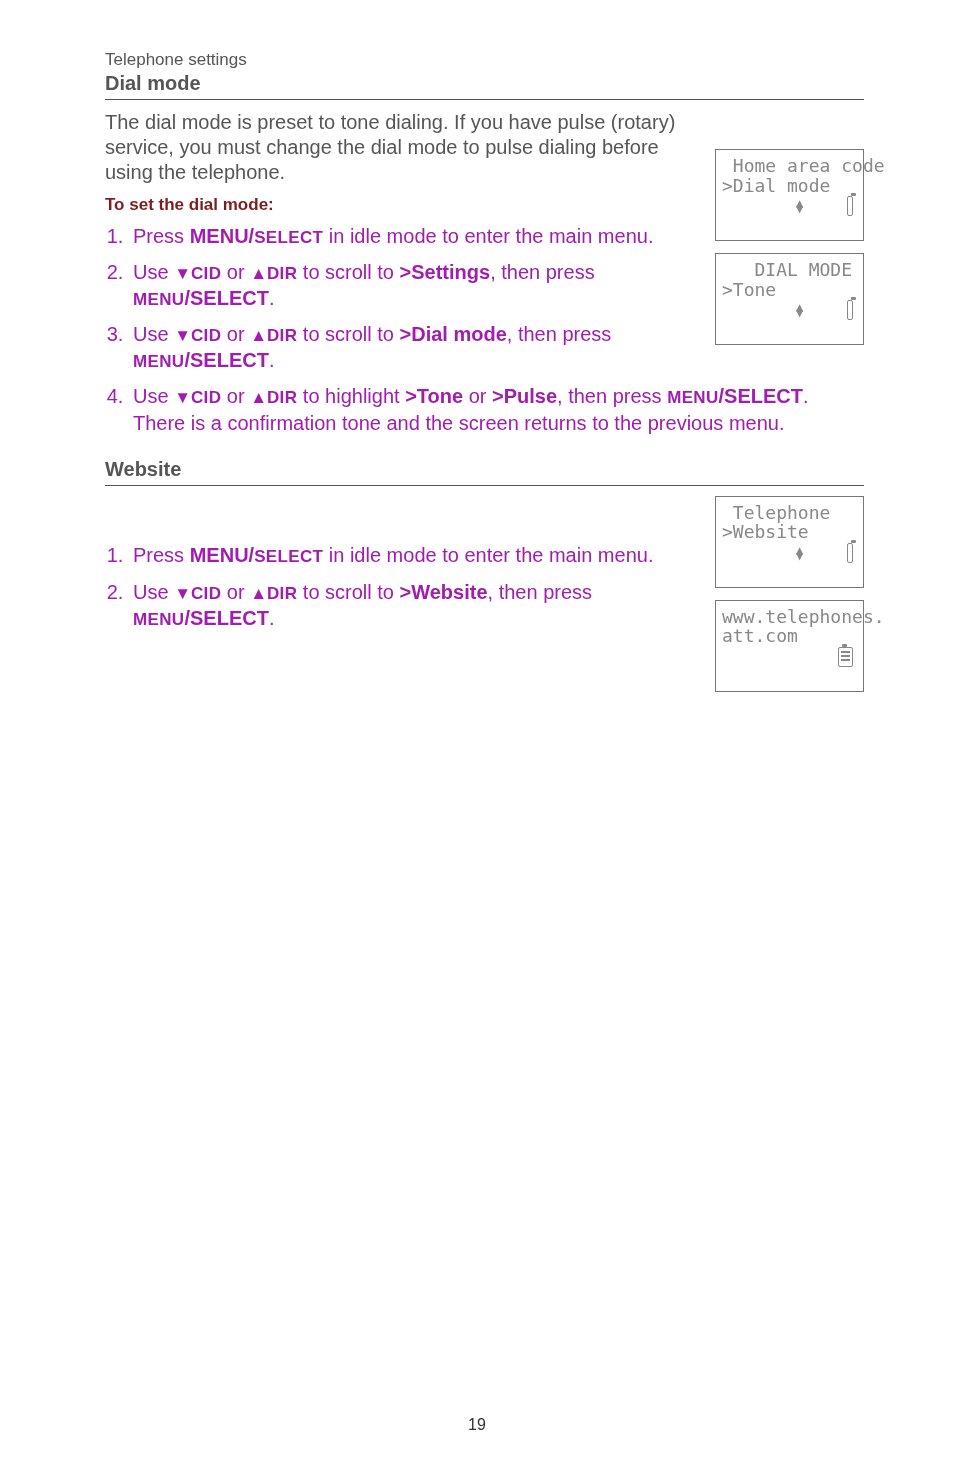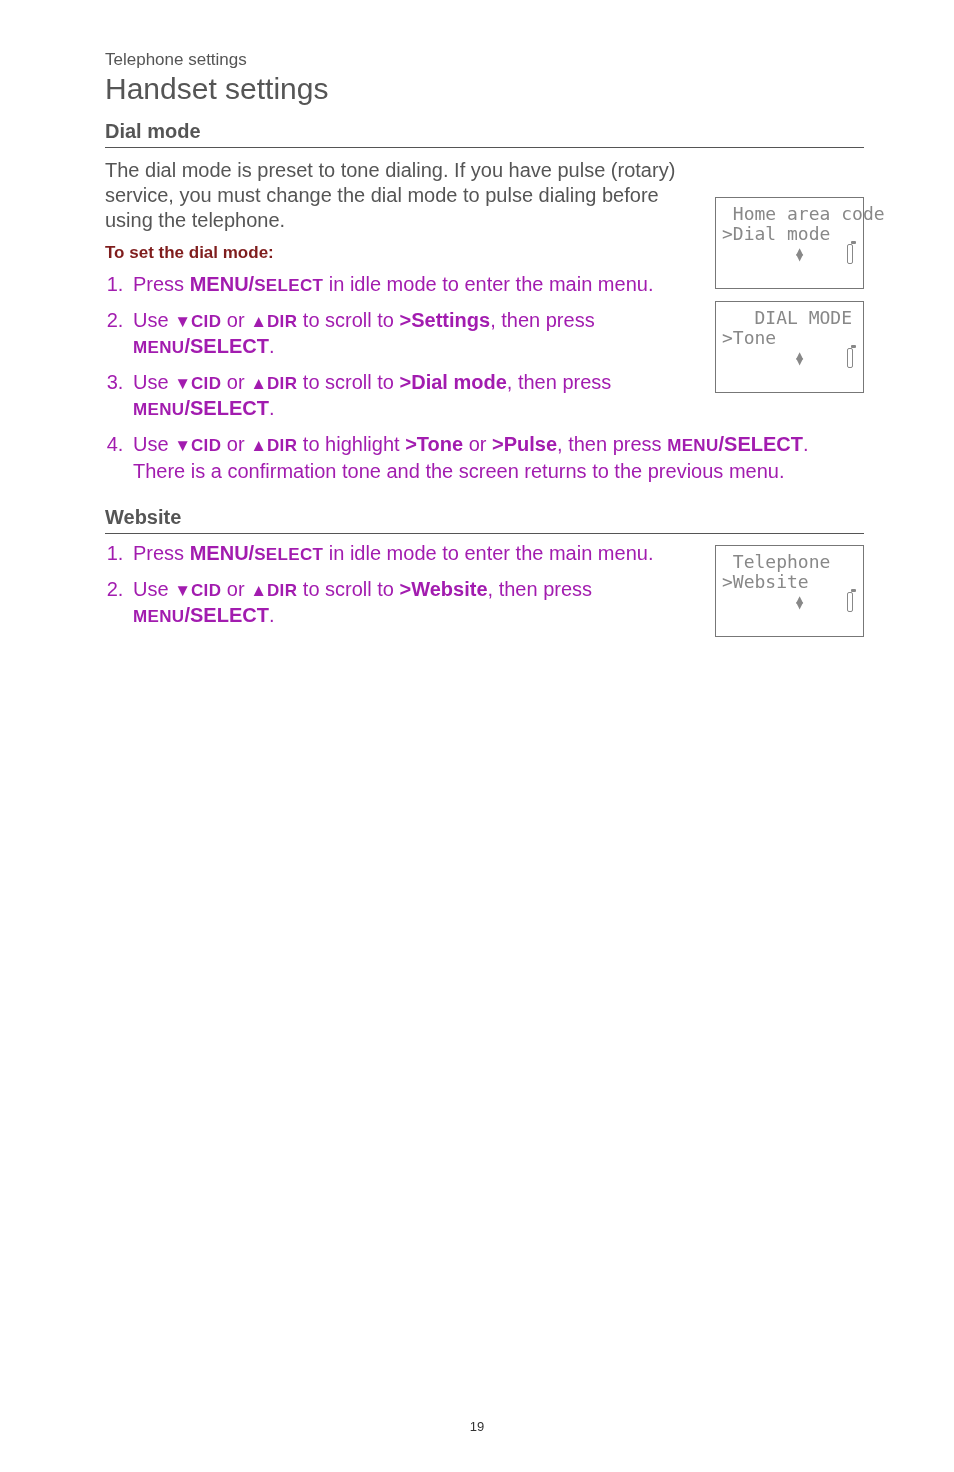--- a/index.html
+++ b/index.html
@@ -156,7 +156,6 @@
 <div class="page">
 
   <div class="breadcrumb">Telephone settings</div>
-  <h1 class="section-title">Handset settings</h1>
 
   <div class="subhead">Dial mode</div>
   <hr class="rule">

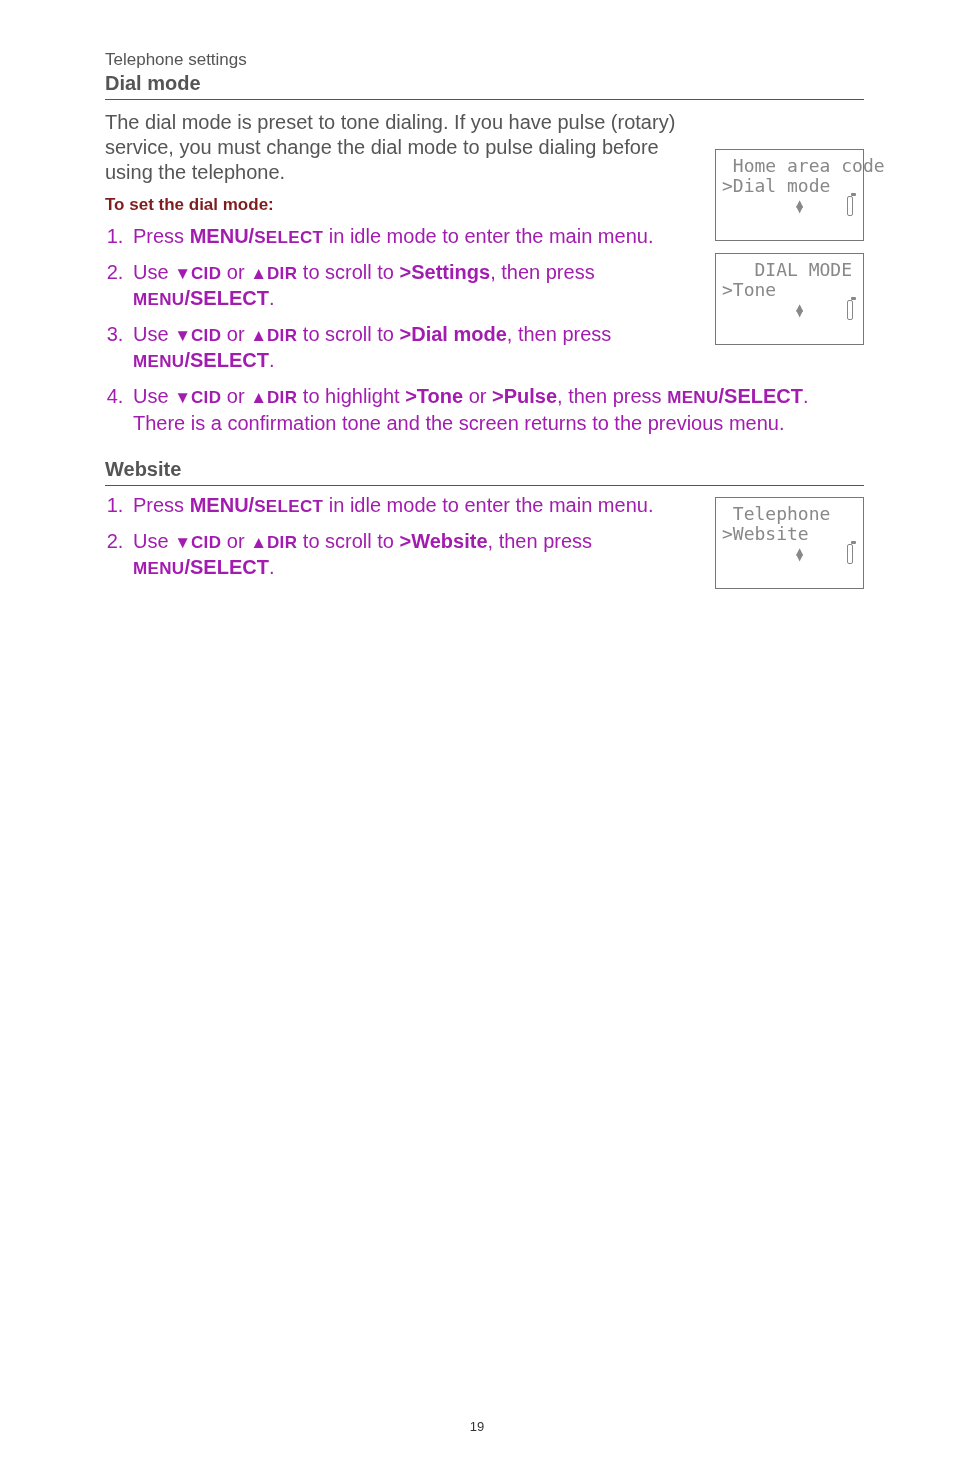--- a/index.html
+++ b/index.html
@@ -238,6 +238,13 @@
             <span class="batt"></span>
           </div>
         </div>
+        <div class="lcd">
+          <div class="line1">www.telephones.</div>
+          <div class="line2">att.com</div>
+          <div class="lcd-icons">
+            <span class="batt"></span>
+          </div>
+        </div>
       </div>
     </div>
   </div>

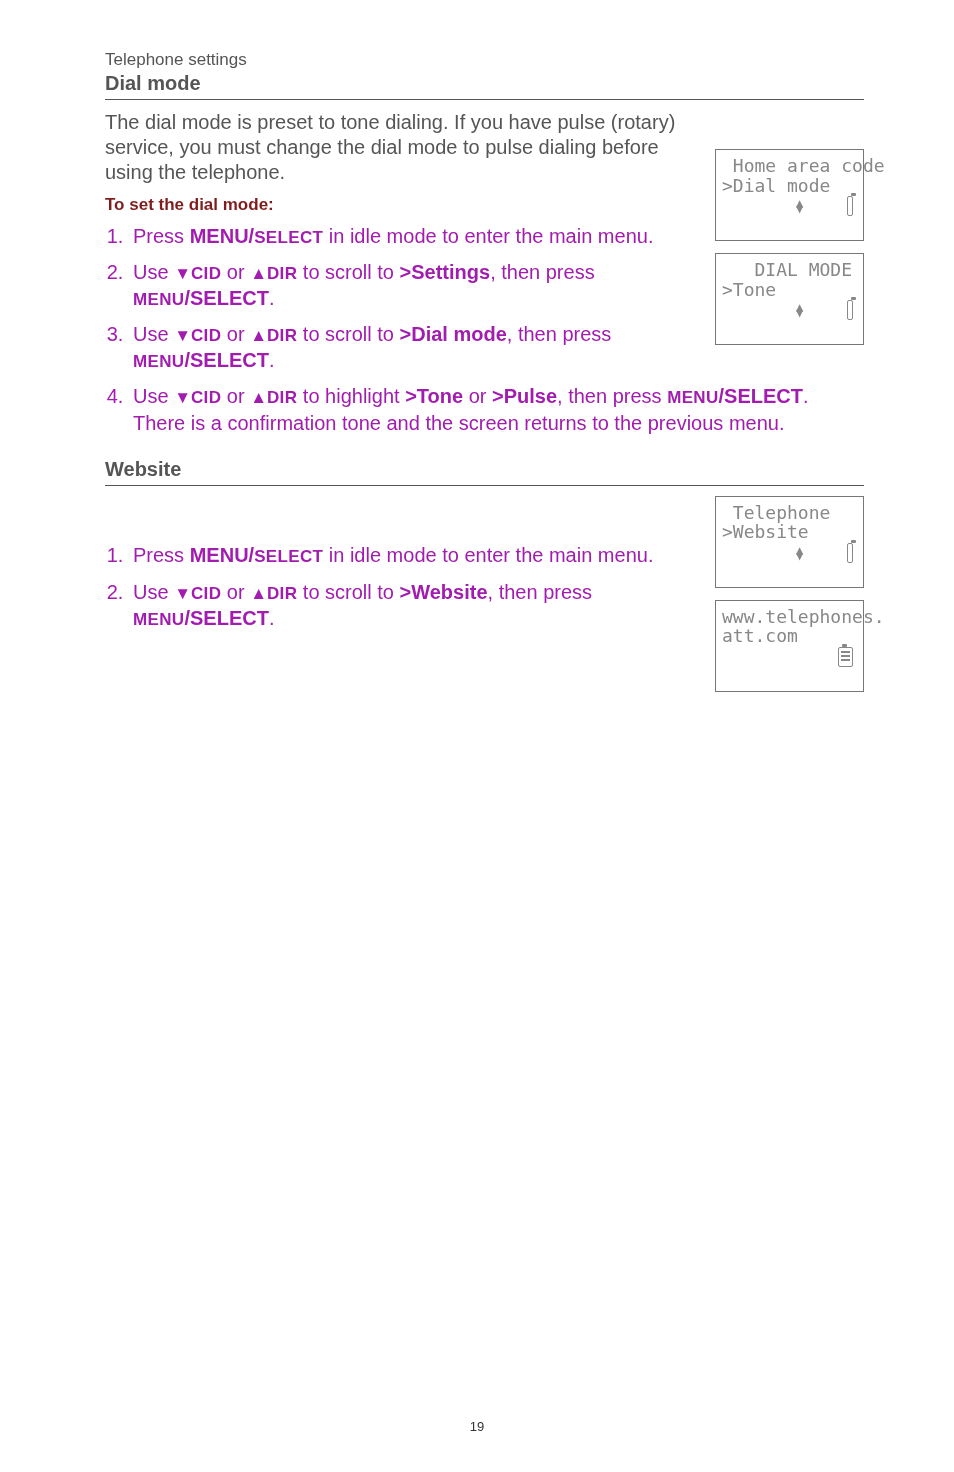--- a/index.html
+++ b/index.html
@@ -146,7 +146,7 @@
     bottom: 38px;
     left: 0; right: 0;
     text-align: center;
-    font-size: 13px;
+    font-size: 16px;
     color: #333;
   }
 </style>

